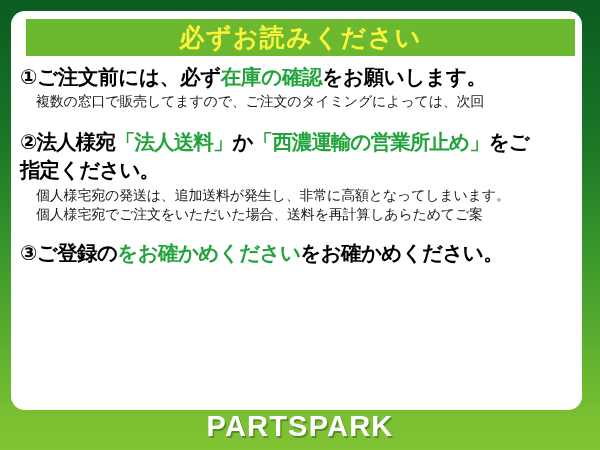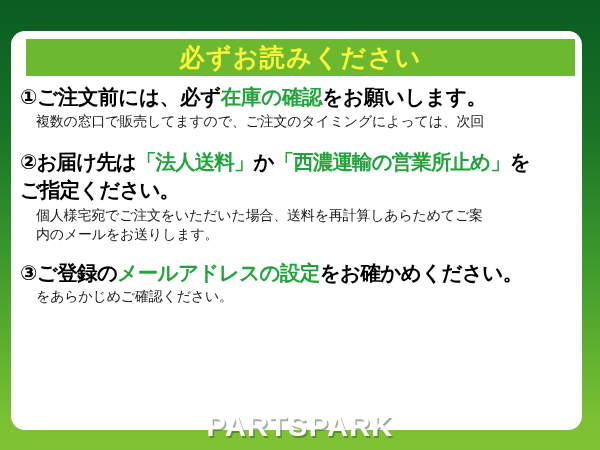--- a/index.html
+++ b/index.html
@@ -40,7 +40,6 @@
     border-radius: 14px;
     box-sizing: border-box;
     overflow: hidden;
-    margin-top: 20px;
   }
 
   

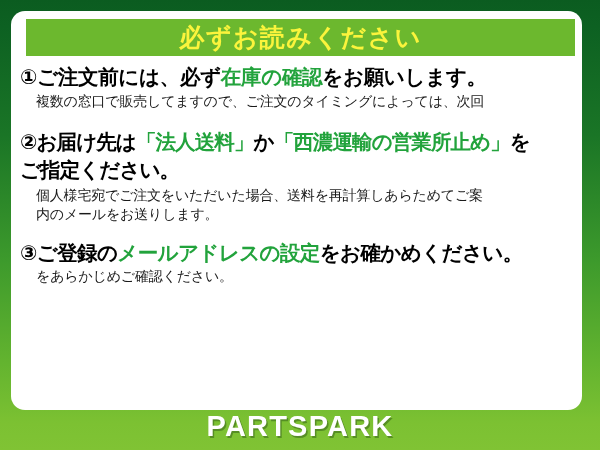--- a/index.html
+++ b/index.html
@@ -160,7 +160,7 @@
 
       <div class="section sec-2">
         <div class="headline wrap">
-          <span>②</span><span>お届け先は</span><span class="hl-green">「法人送料」</span><span>か</span><span class="hl-green">「西濃運輸の営業所止め」</span><span>をご指定ください。</span>
+          <span>②</span><span>法人様宛</span><span class="hl-green">「法人送料」</span><span>か</span><span class="hl-green">「西濃運輸の営業所止め」</span><span>をご指定ください。</span>
         </div>
         <div class="body-text">
           <span class="ln">個人様宅宛でご注文をいただいた場合、送料を再計算しあらためてご案</span>

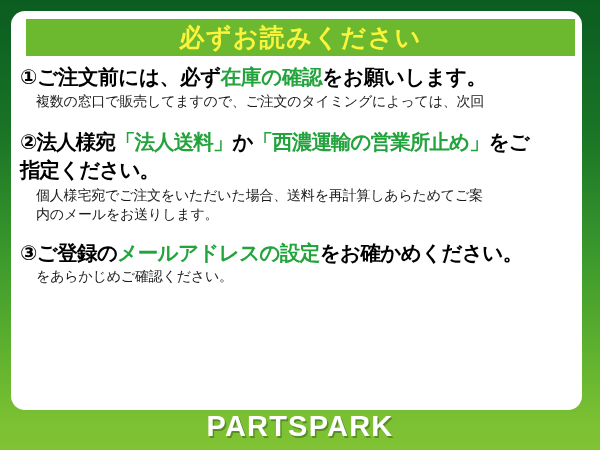--- a/index.html
+++ b/index.html
@@ -163,6 +163,7 @@
           <span>②</span><span>法人様宛</span><span class="hl-green">「法人送料」</span><span>か</span><span class="hl-green">「西濃運輸の営業所止め」</span><span>をご指定ください。</span>
         </div>
         <div class="body-text">
+          <span class="ln">個人様宅宛の発送は、追加送料が発生し、非常に高額となってしまいます。</span>
           <span class="ln">個人様宅宛でご注文をいただいた場合、送料を再計算しあらためてご案</span>
           <span class="ln">内のメールをお送りします。</span>
         </div>

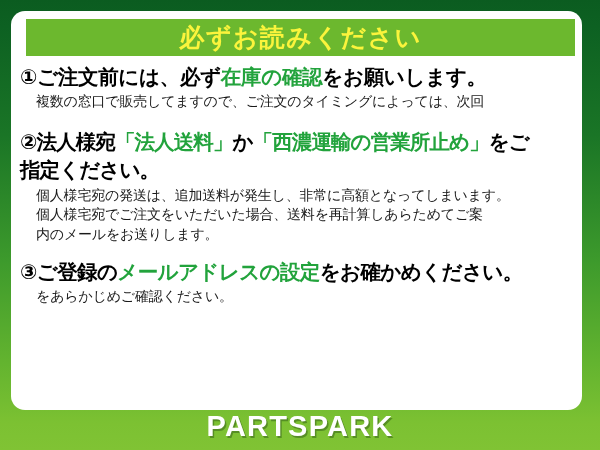--- a/index.html
+++ b/index.html
@@ -165,7 +165,6 @@
         <div class="body-text">
           <span class="ln">個人様宅宛の発送は、追加送料が発生し、非常に高額となってしまいます。</span>
           <span class="ln">個人様宅宛でご注文をいただいた場合、送料を再計算しあらためてご案</span>
-          <span class="ln">内のメールをお送りします。</span>
         </div>
       </div>
 

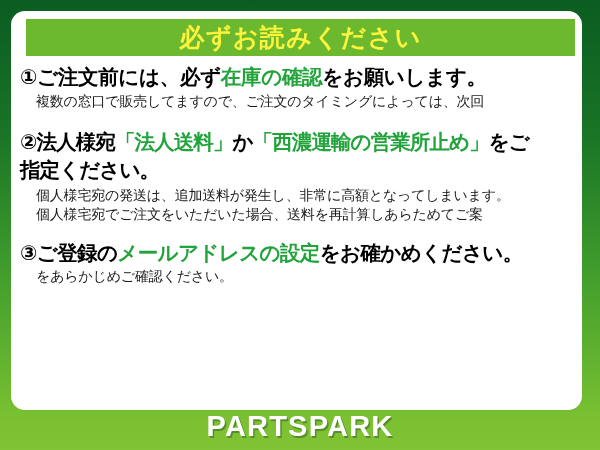--- a/index.html
+++ b/index.html
@@ -172,7 +172,7 @@
 
       <div class="section sec-3">
         <div class="headline">
-          <span>③</span><span>ご登録の</span><span class="hl-green">メールアドレスの設定</span><span>をお確かめください。</span>
+          <span>③</span><span>ご登録の</span><span class="hl-green">をお確かめください</span><span>をお確かめください。</span>
         </div>
         <div class="body-text">
           <span class="ln">をあらかじめご確認ください。</span>

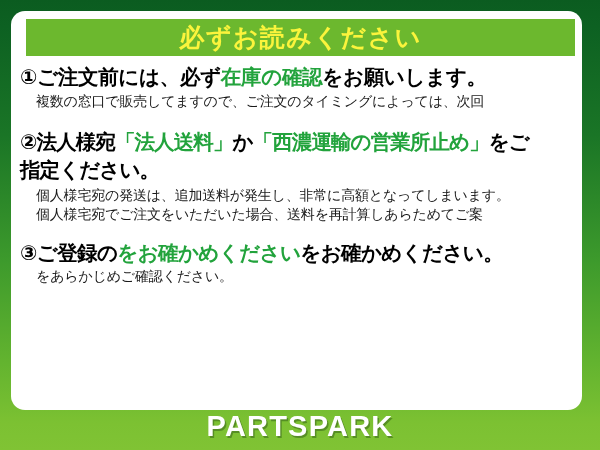--- a/index.html
+++ b/index.html
@@ -175,7 +175,6 @@
           <span>③</span><span>ご登録の</span><span class="hl-green">をお確かめください</span><span>をお確かめください。</span>
         </div>
         <div class="body-text">
-          <span class="ln">をあらかじめご確認ください。</span>
         </div>
       </div>
 

